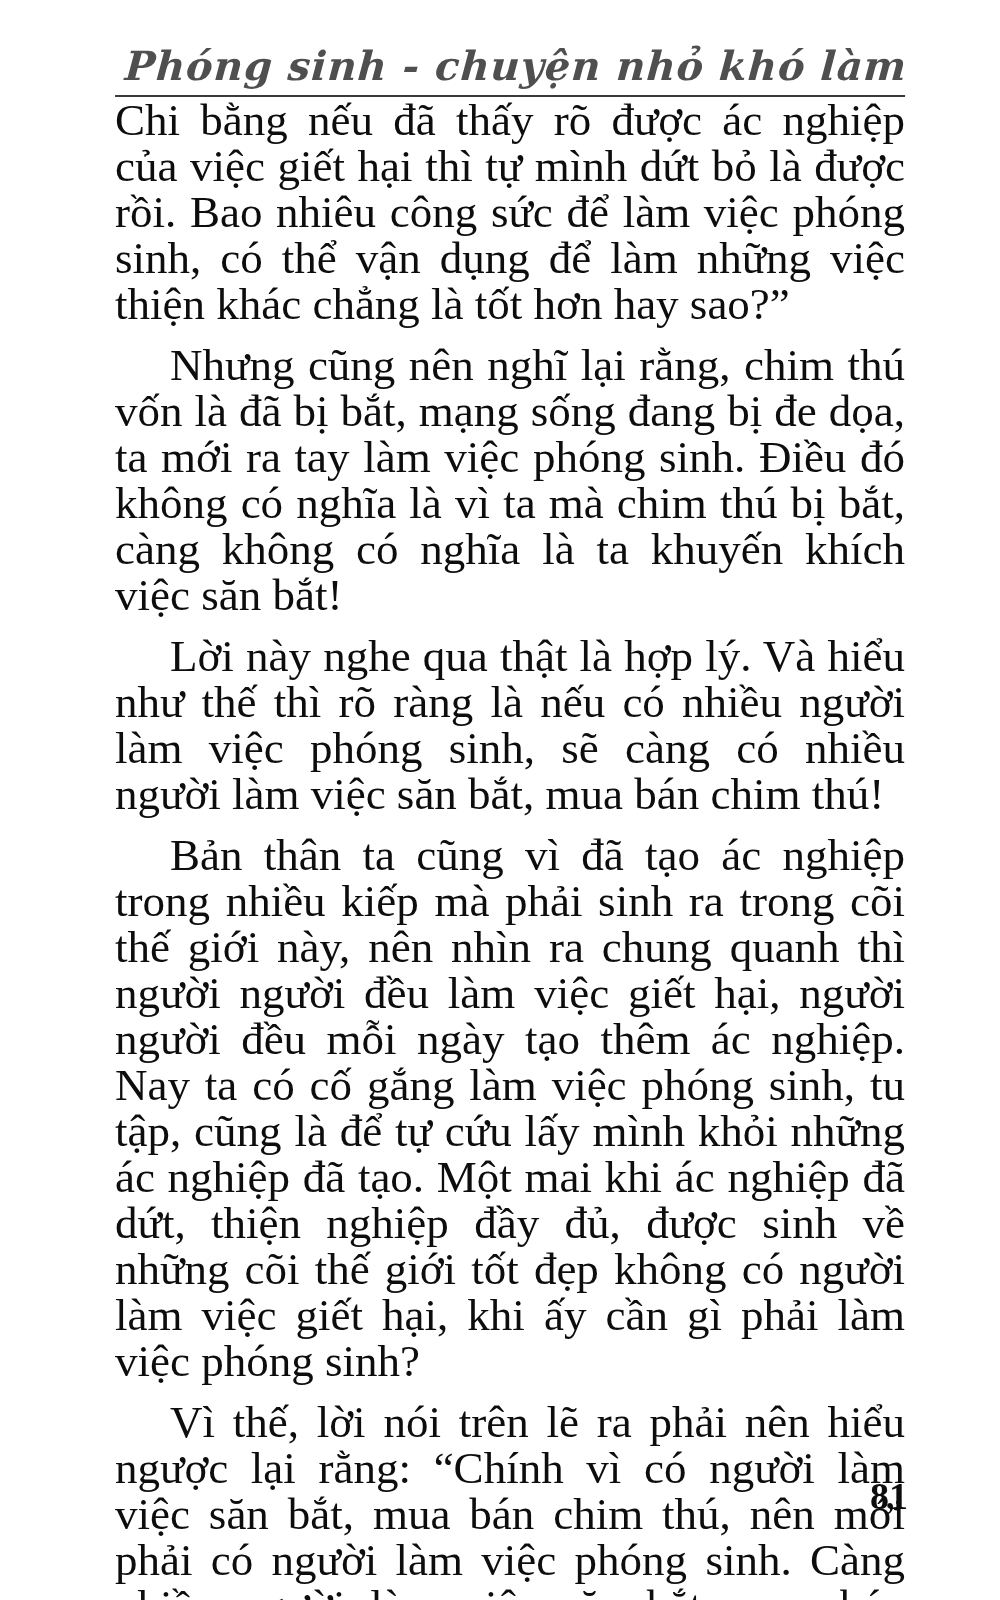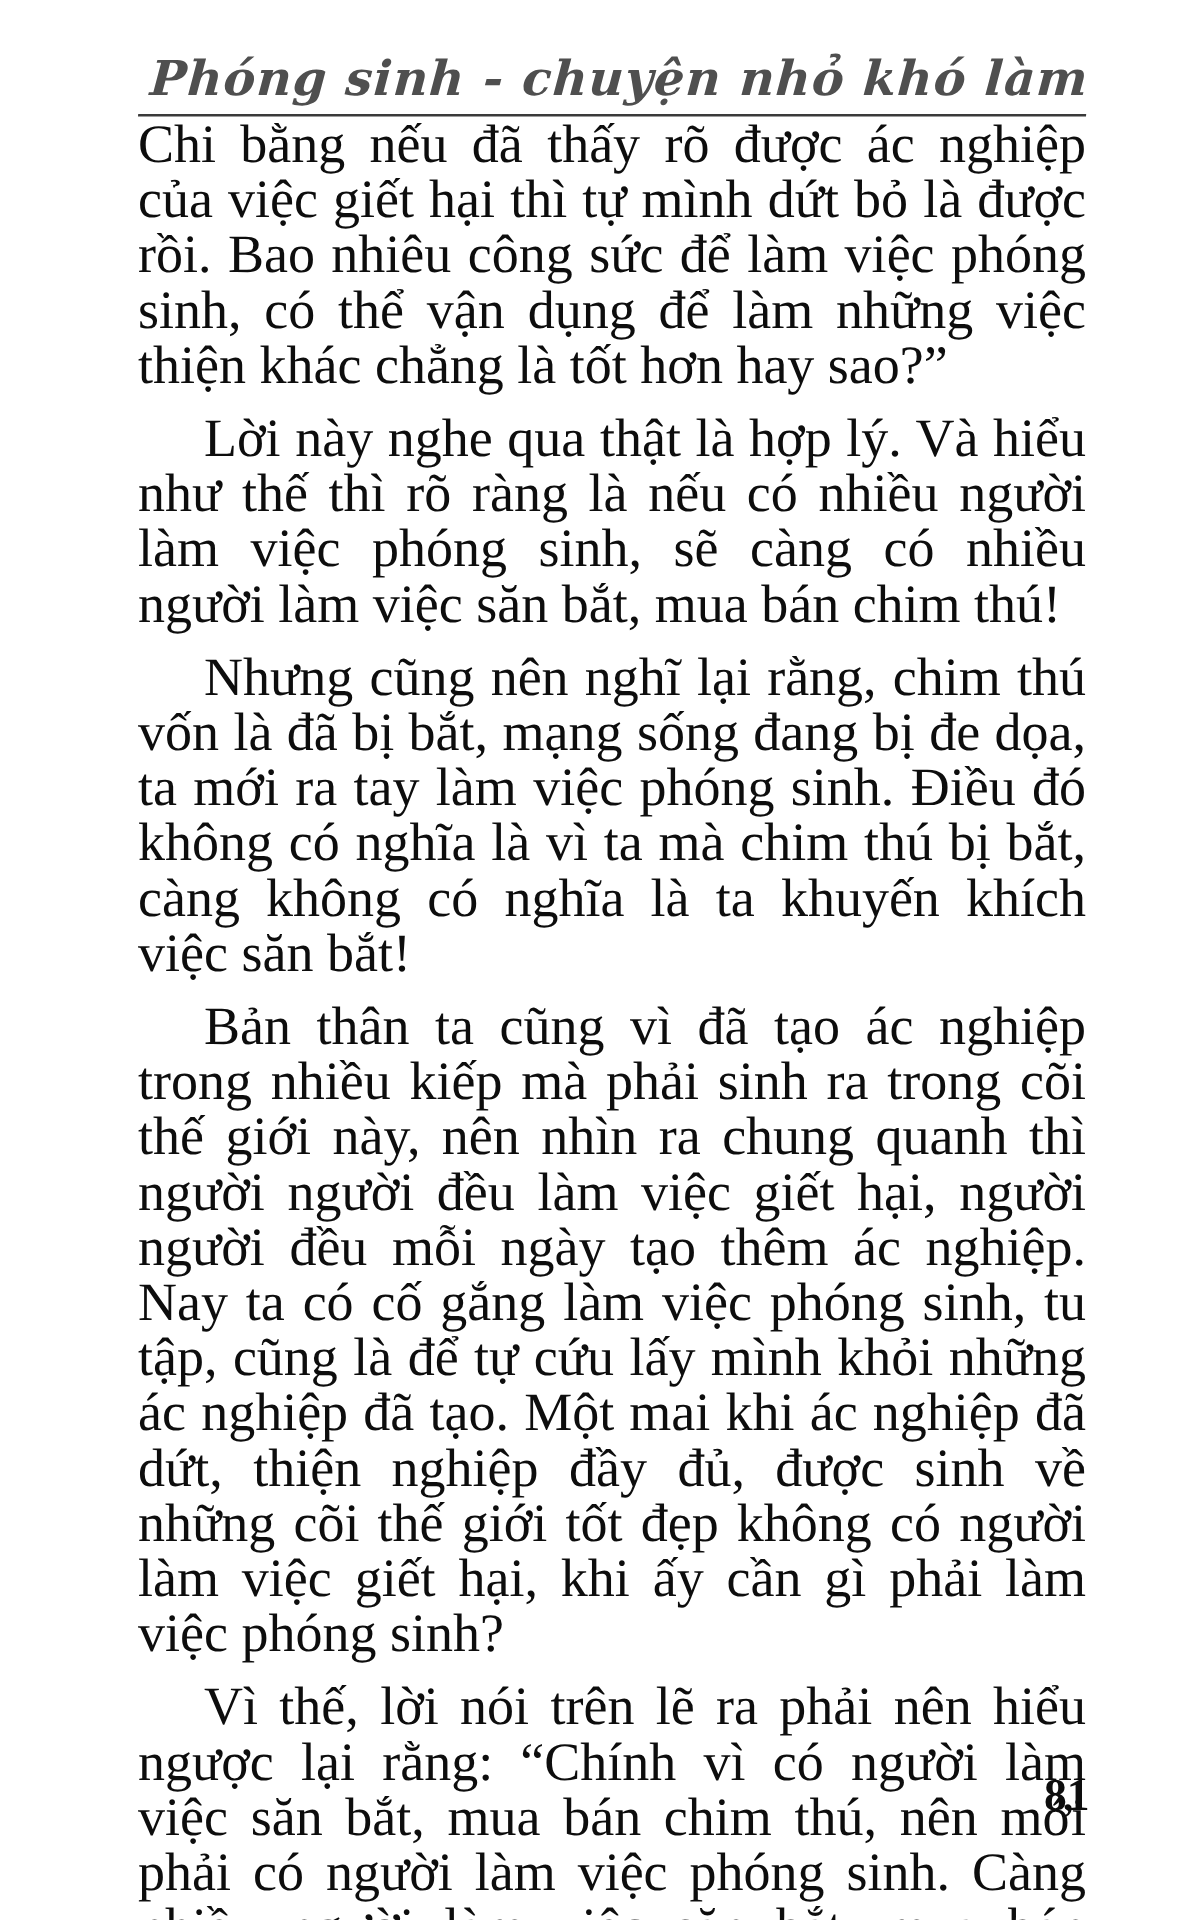--- a/index.html
+++ b/index.html
@@ -61,8 +61,8 @@
 
   <div class="body-text">
     <p class="continuation">Chi bằng nếu đã thấy rõ được ác nghiệp của việc giết hại thì tự mình dứt bỏ là được rồi. Bao nhiêu công sức để làm việc phóng sinh, có thể vận dụng để làm những việc thiện khác chẳng là tốt hơn hay sao?”</p>
+    <p>Nhưng cũng nên nghĩ lại rằng, chim thú vốn là đã bị bắt, mạng sống đang bị đe dọa, ta mới ra tay làm việc phóng sinh. Điều đó không có nghĩa là vì ta mà chim thú bị bắt, càng không có nghĩa là ta khuyến khích việc săn bắt!</p>
     <p>Lời này nghe qua thật là hợp lý. Và hiểu như thế thì rõ ràng là nếu có nhiều người làm việc phóng sinh, sẽ càng có nhiều người làm việc săn bắt, mua bán chim thú!</p>
-    <p>Nhưng cũng nên nghĩ lại rằng, chim thú vốn là đã bị bắt, mạng sống đang bị đe dọa, ta mới ra tay làm việc phóng sinh. Điều đó không có nghĩa là vì ta mà chim thú bị bắt, càng không có nghĩa là ta khuyến khích việc săn bắt!</p>
     <p>Bản thân ta cũng vì đã tạo ác nghiệp trong nhiều kiếp mà phải sinh ra trong cõi thế giới này, nên nhìn ra chung quanh thì người người đều làm việc giết hại, người người đều mỗi ngày tạo thêm ác nghiệp. Nay ta có cố gắng làm việc phóng sinh, tu tập, cũng là để tự cứu lấy mình khỏi những ác nghiệp đã tạo. Một mai khi ác nghiệp đã dứt, thiện nghiệp đầy đủ, được sinh về những cõi thế giới tốt đẹp không có người làm việc giết hại, khi ấy cần gì phải làm việc phóng sinh?</p>
     <p>Vì thế, lời nói trên lẽ ra phải nên hiểu ngược lại rằng: “Chính vì có người làm việc săn bắt, mua bán chim thú, nên mới phải có người làm việc phóng sinh. Càng nhiều người làm việc săn bắt, mua bán chim thú, lại càng phải có nhiều người làm việc phóng sinh hơn.”</p>
   </div>

